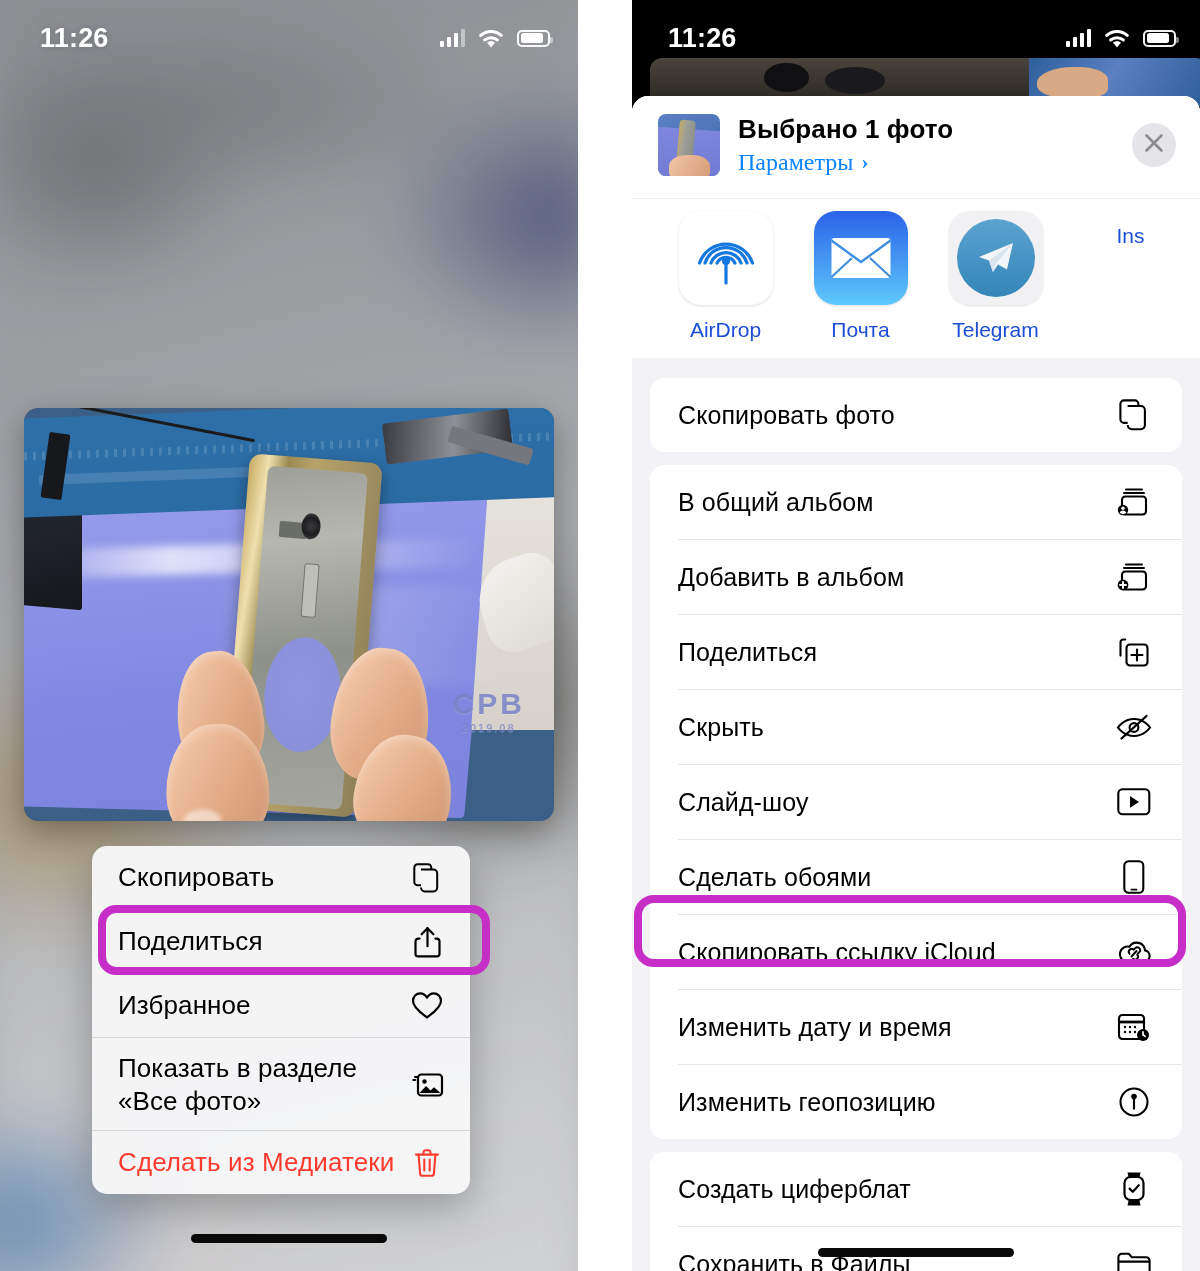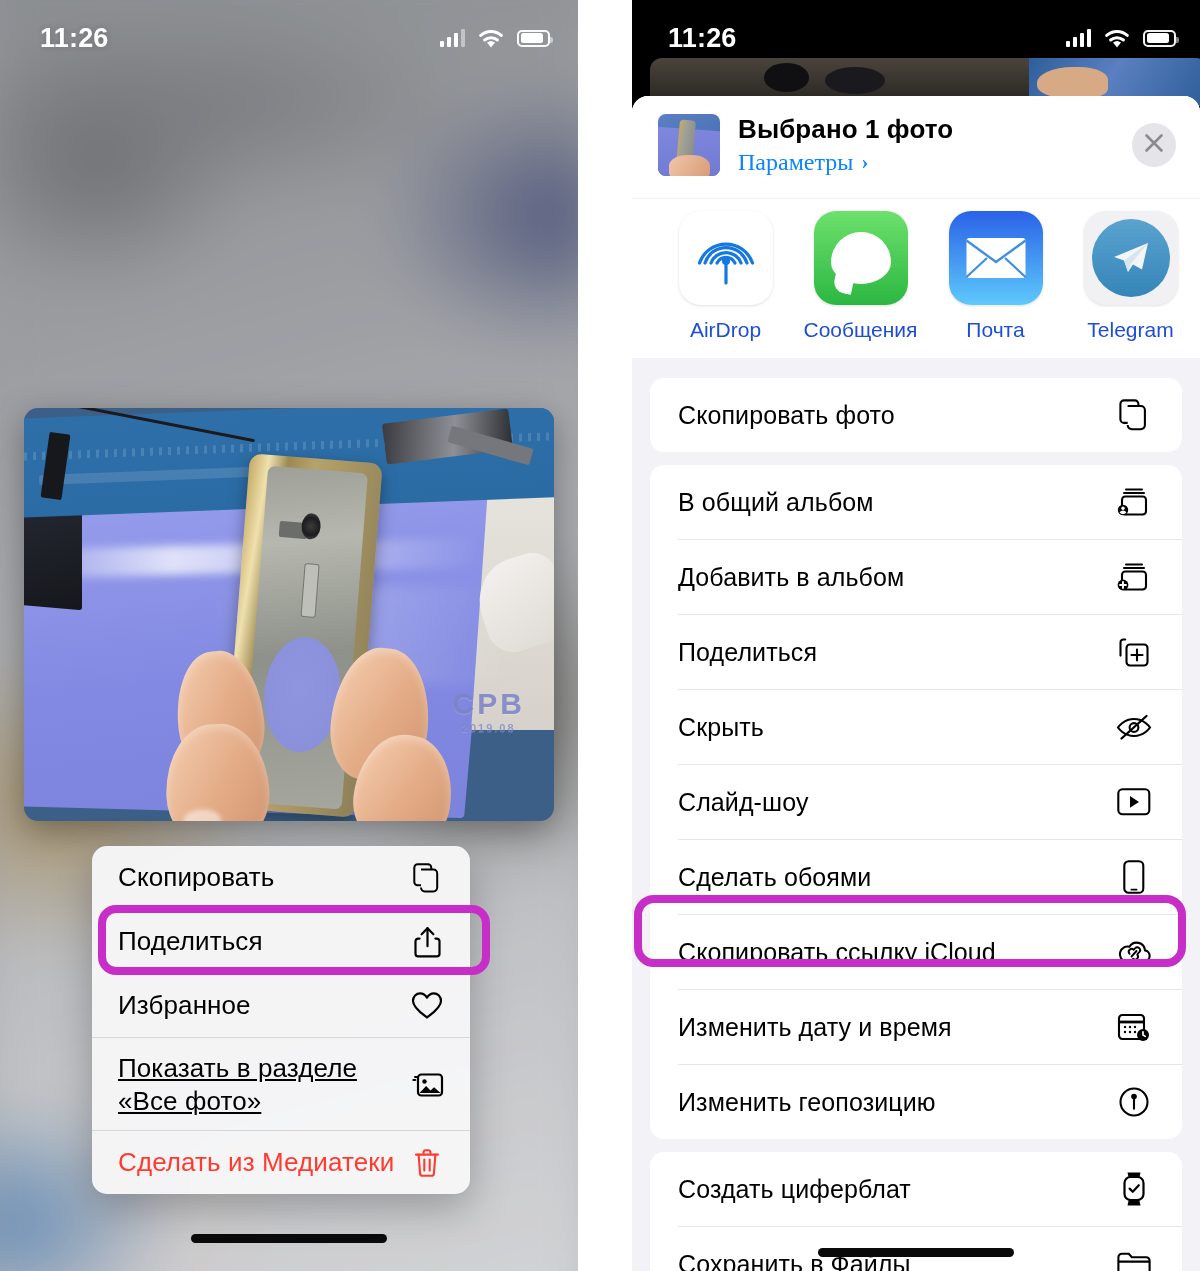--- a/index.html
+++ b/index.html
@@ -498,12 +498,6 @@
           <div class="app-name">AirDrop</div>
         </div>
 
-        <div class="app">
-          <div class="app-ico ic-msg">
-              <div class="bub"></div>
-            </div>
-          <div class="app-name">Сообщения</div>
-        </div>
 
         <div class="app">
           <div class="app-ico ic-mail">

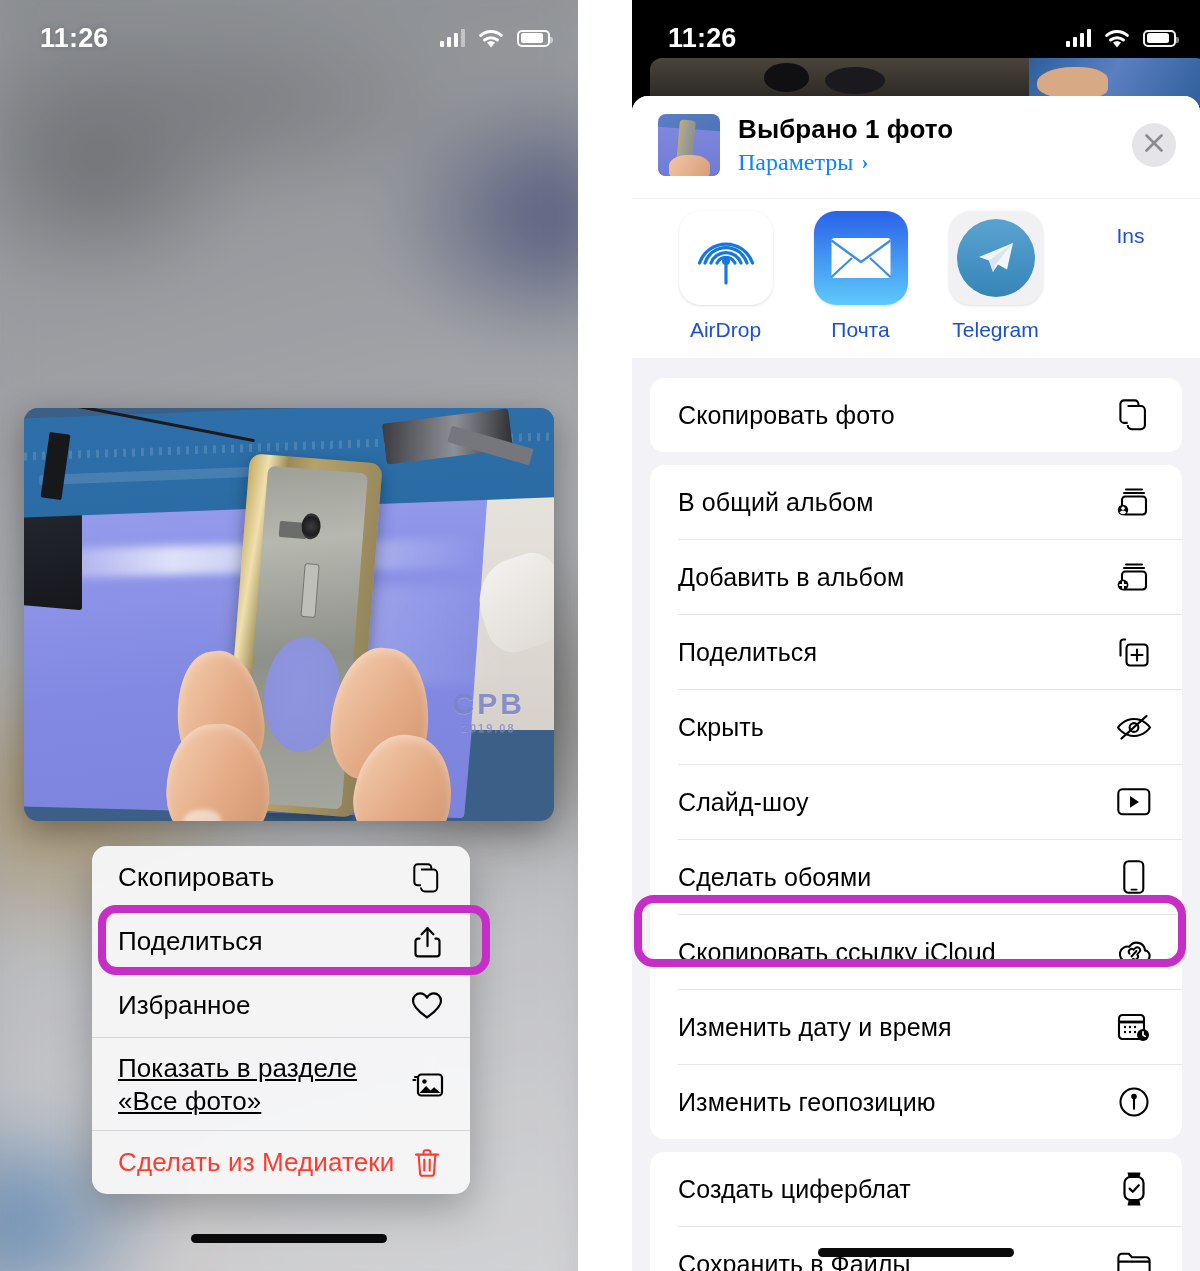--- a/index.html
+++ b/index.html
@@ -398,7 +398,7 @@
       <div class="ctx-sep"></div>
 
       <div class="ctx-item two-line">
-        <span class="ctx-label" style="max-width:250px;text-decoration:underline;">Показать в разделе «Все фото»</span>
+        <span class="ctx-label" style="max-width:250px;">Показать в разделе «Все фото»</span>
         <span class="ctx-ico">
           <svg width="34" height="28" viewBox="0 0 34 28">
               <path d="M5 6h2M3.3 9h2" stroke="#000" stroke-width="2" stroke-linecap="round"></path>

